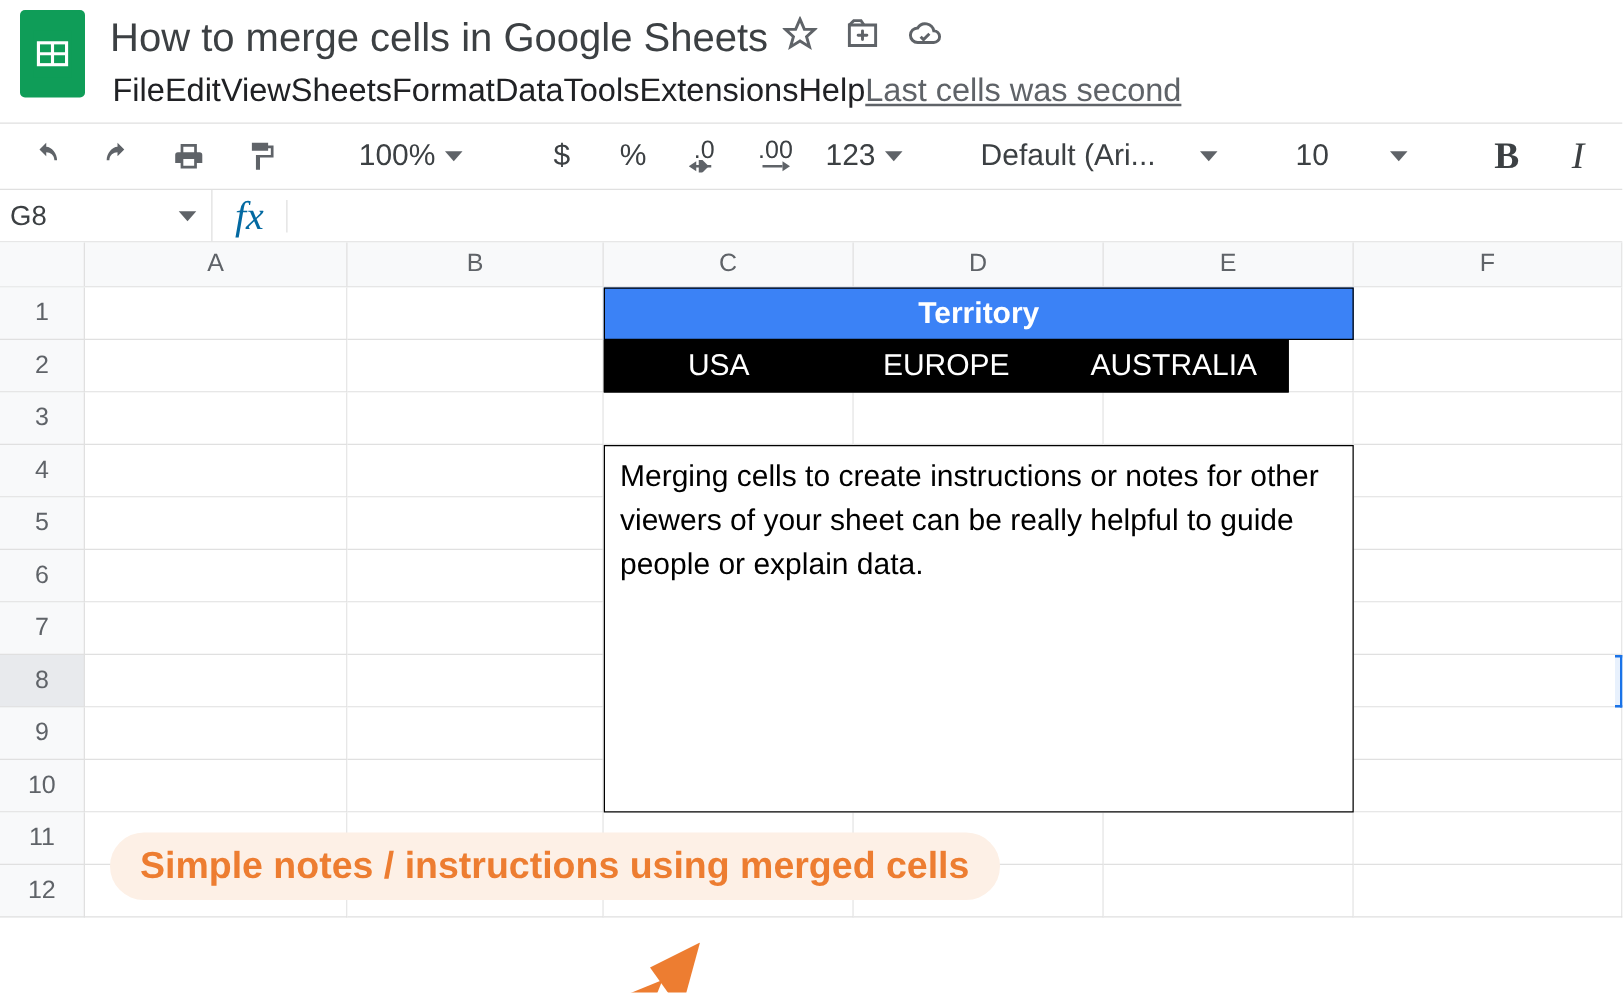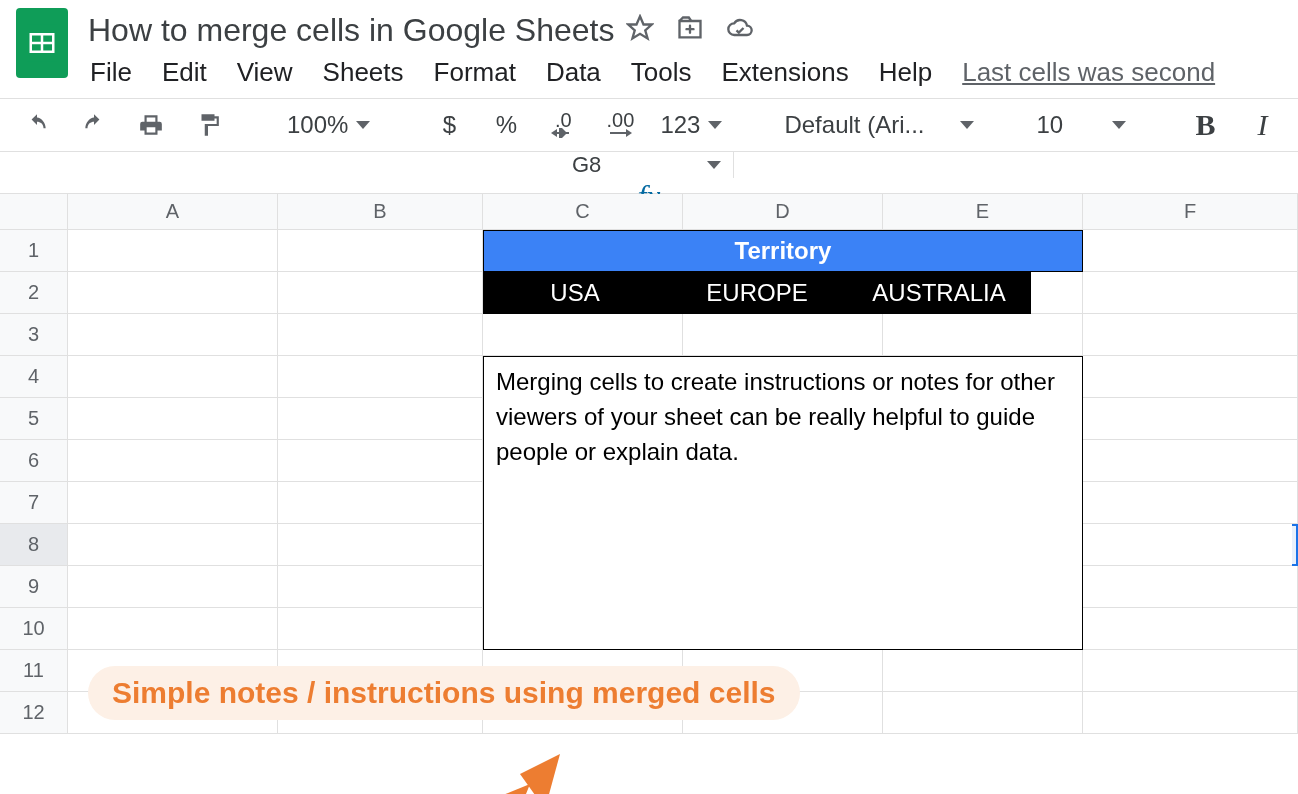--- a/index.html
+++ b/index.html
@@ -21,7 +21,7 @@
   .title-icons svg { width:28px; height:28px; }
 
   
-  .menu-bar { display:flex; gap:30px; padding:6px 15px 10px 2px; font-size:26px; color:#202124; align-items:center;}
+  .menu-bar { display:flex; padding:6px 15px 10px 2px; font-size:26px; color:#202124; align-items:center;}
   .menu-item { cursor:pointer; }
   .last-edit { color:#5f6368; text-decoration:underline; white-space:nowrap; }
 

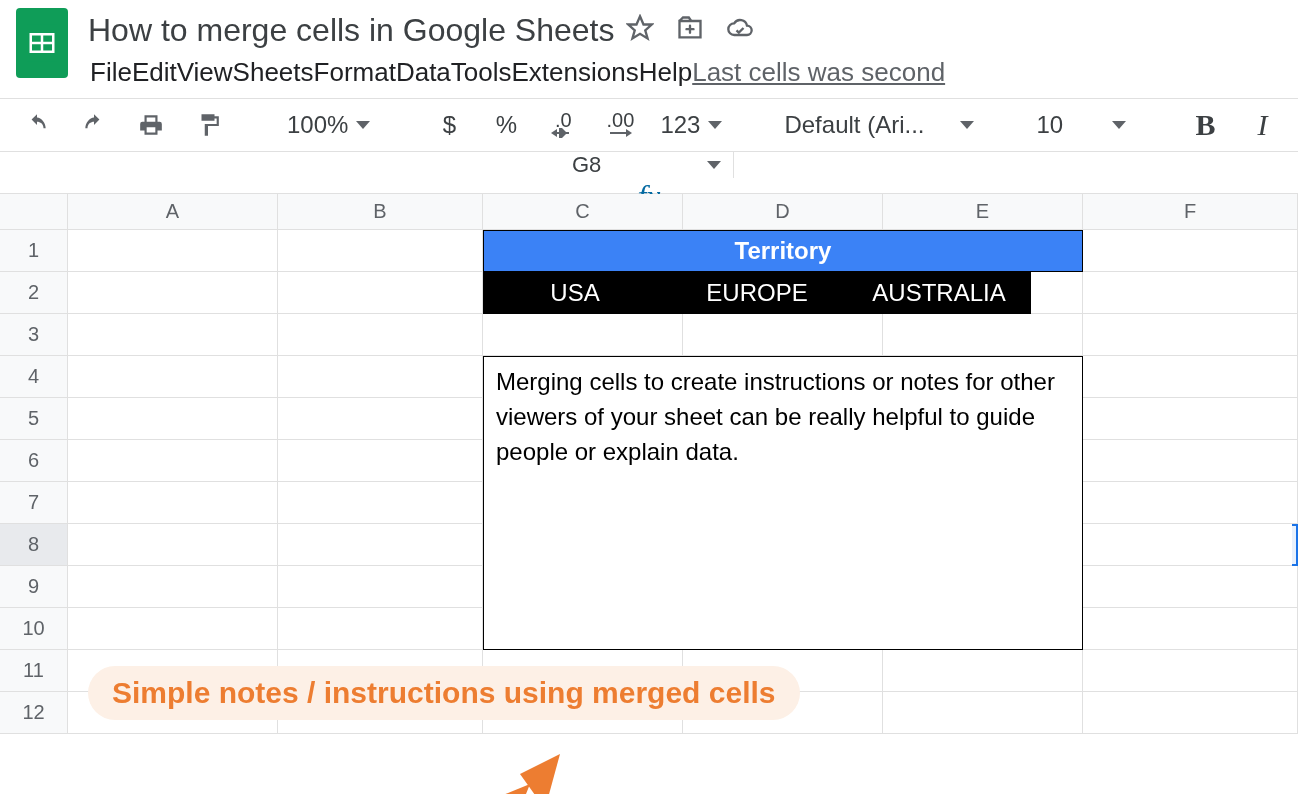--- a/index.html
+++ b/index.html
@@ -39,7 +39,7 @@
   .strike { text-decoration:line-through; font-family:"Times New Roman",serif; font-size:30px; color:#3c4043;}
 
   
-  .fx-bar { display:flex; align-items:center; border-bottom:1px solid #e0e0e0; height:42px;flex-direction:column; }
+  .fx-bar { display:flex; align-items:center; border-bottom:1px solid #e0e0e0; height:42px; }
   .name-box { width:170px; display:flex; align-items:center; justify-content:space-between; padding:0 12px 0 8px; font-size:22px; color:#3c4043; border-right:1px solid #e0e0e0; height:100%;}
   .fx-label { font-family:"Times New Roman",serif; font-style:italic; font-size:32px; color:#0369a1; padding:0 18px;}
   .fx-sep { width:1px; height:26px; background:#e0e0e0; }

